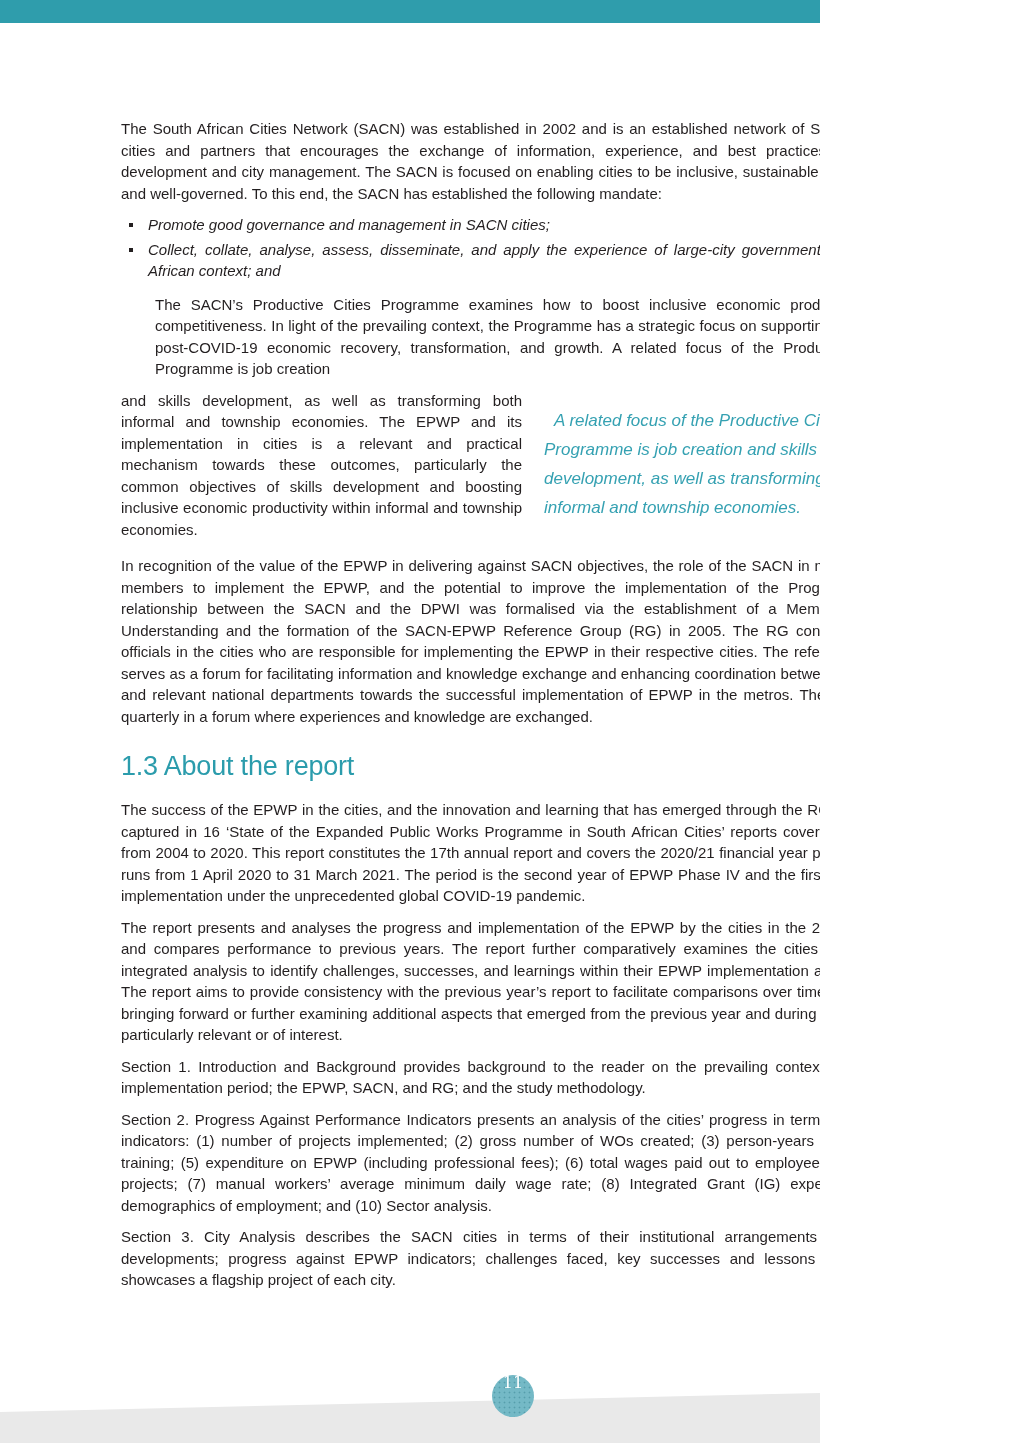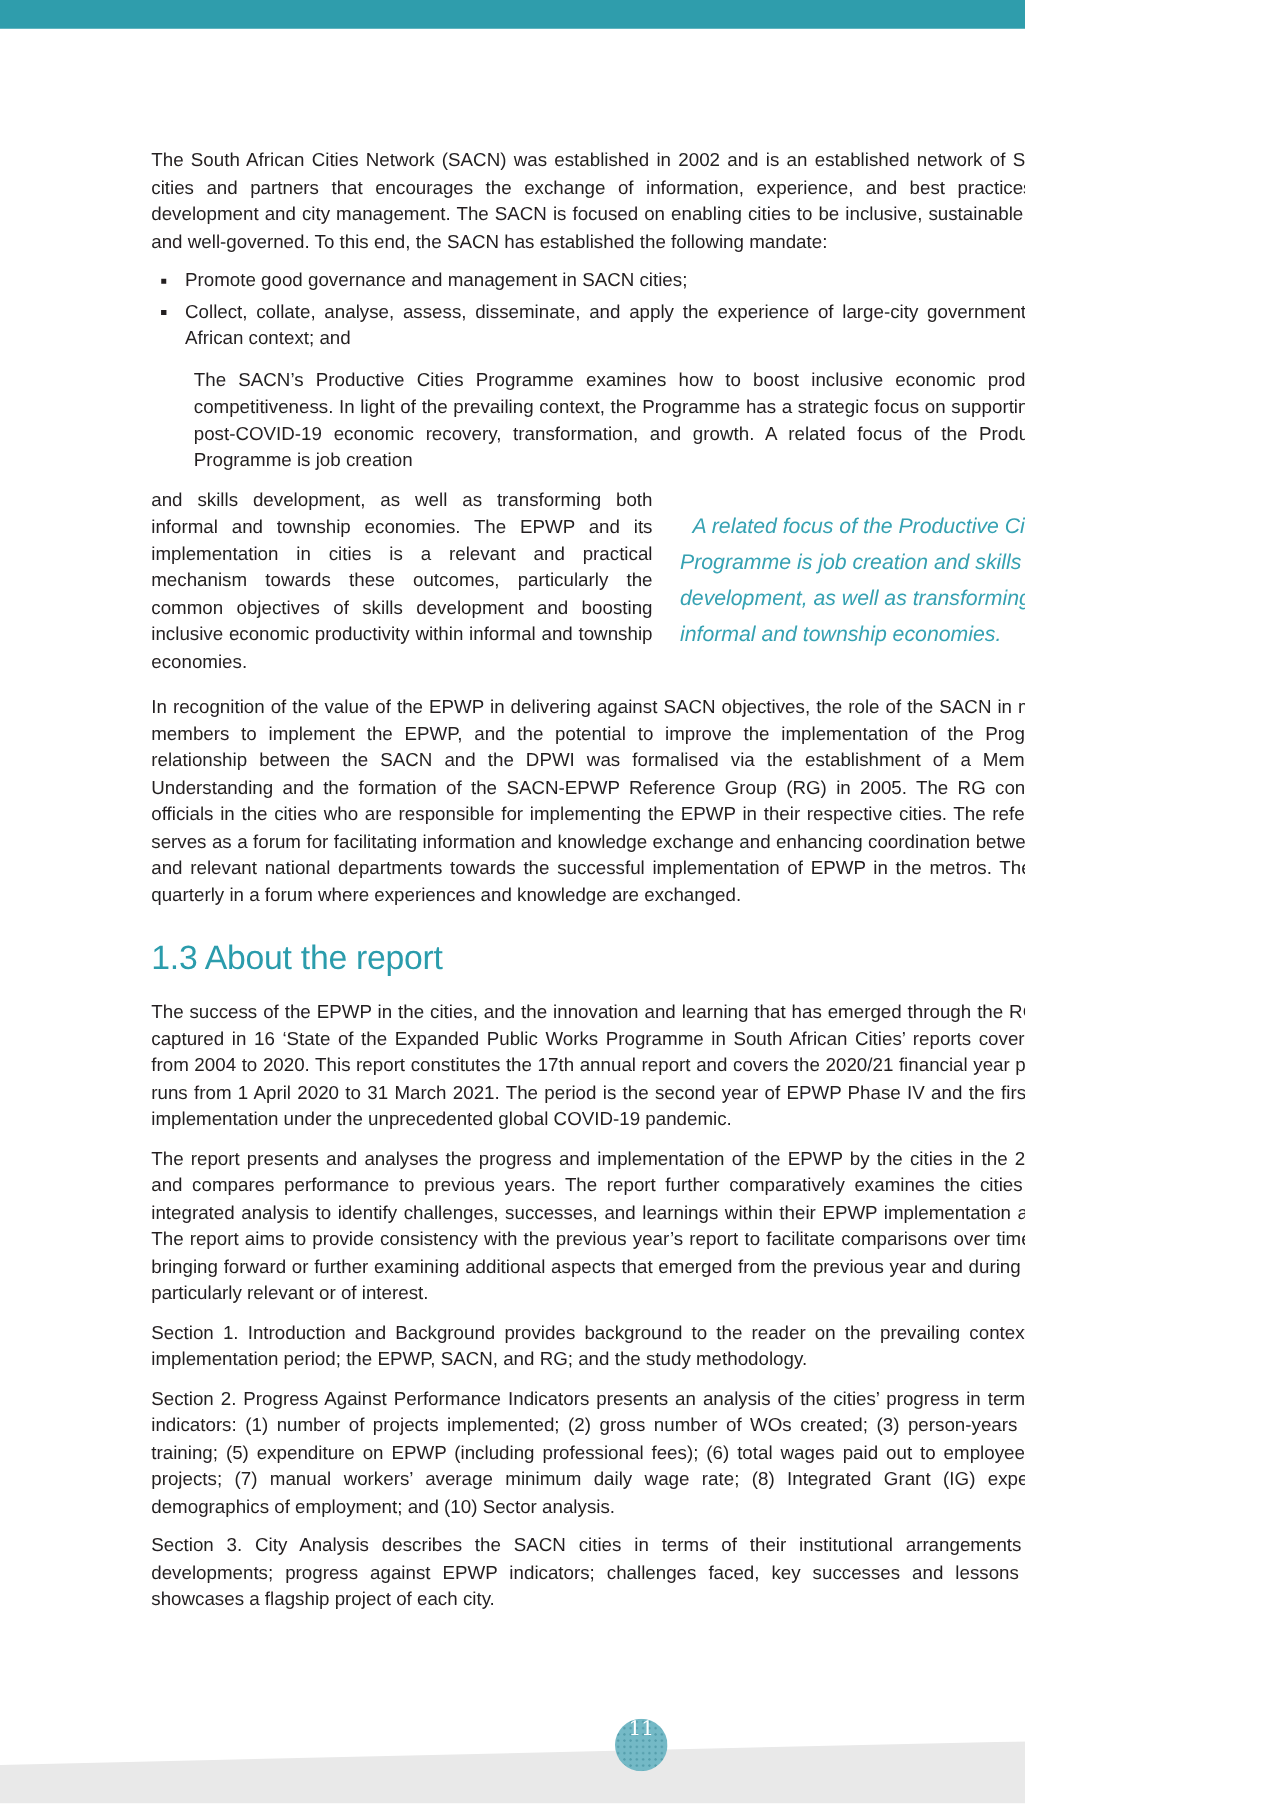--- a/index.html
+++ b/index.html
@@ -41,6 +41,7 @@
     list-style:none;
     margin:1px 0 12px 0;
     padding:0;
+    font-style:italic;
   }
   .bullets li{
     position:relative;

